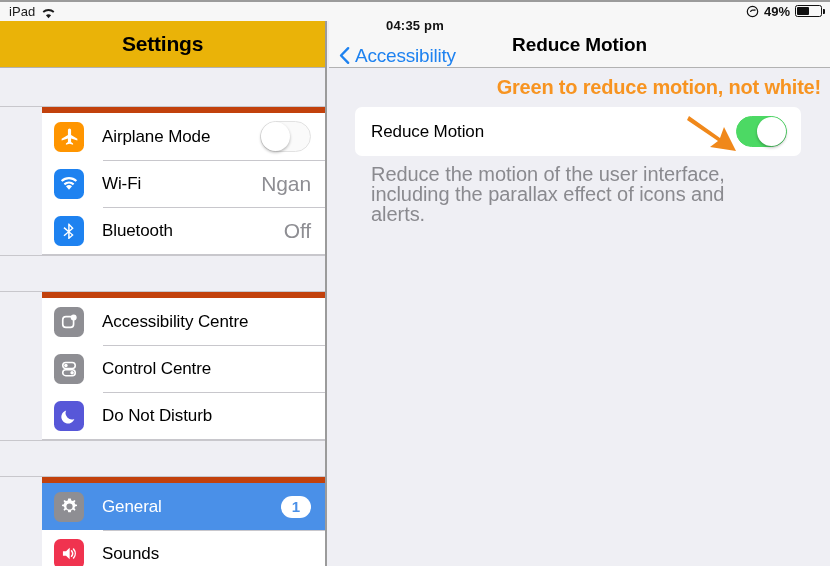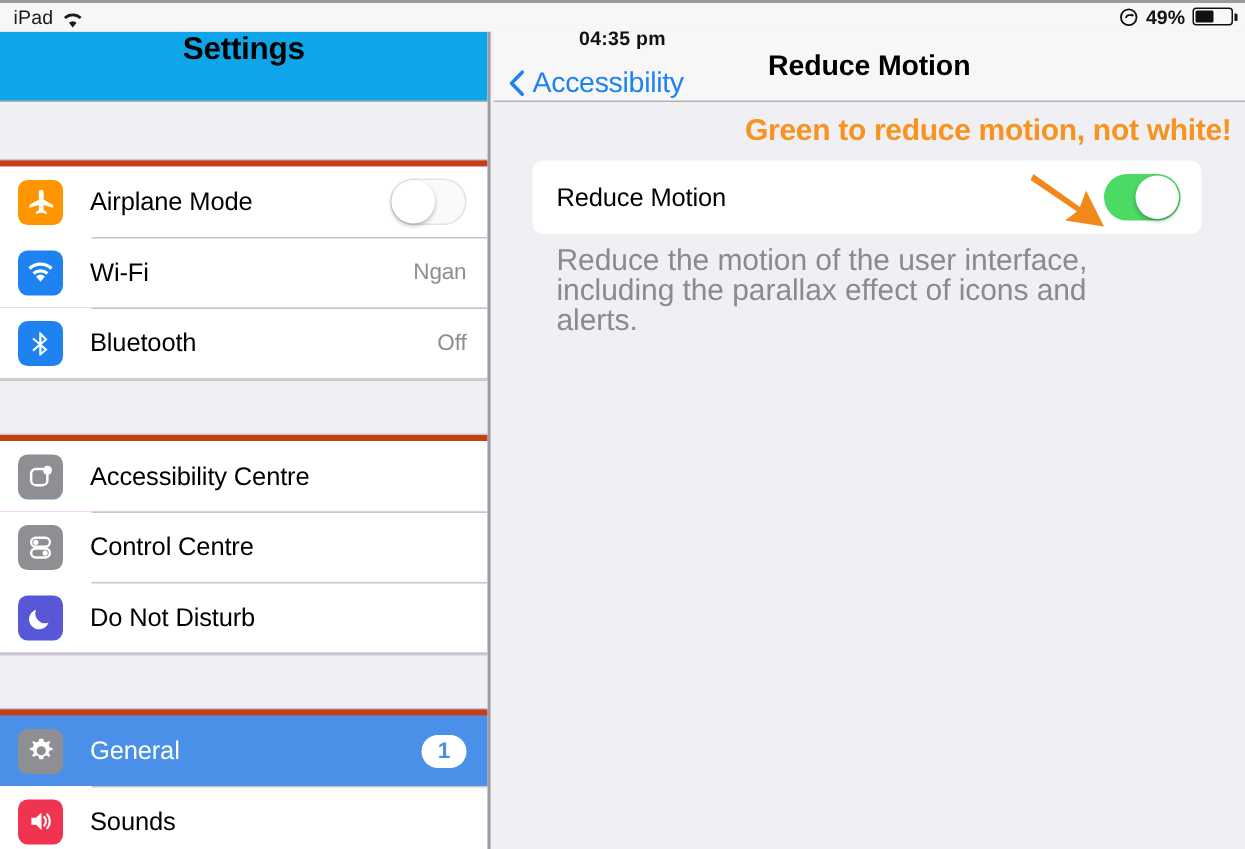--- a/index.html
+++ b/index.html
@@ -108,10 +108,10 @@
   }
   .sidebar-header {
     height: 47px;
-    background: #0ea5e9;
+    background: #eab308;
     border-bottom: 1px solid #b2b2b2;
     display: flex;
-    align-items: flex-start;
+    align-items: center;
     justify-content: center;
     box-sizing: border-box;
   }

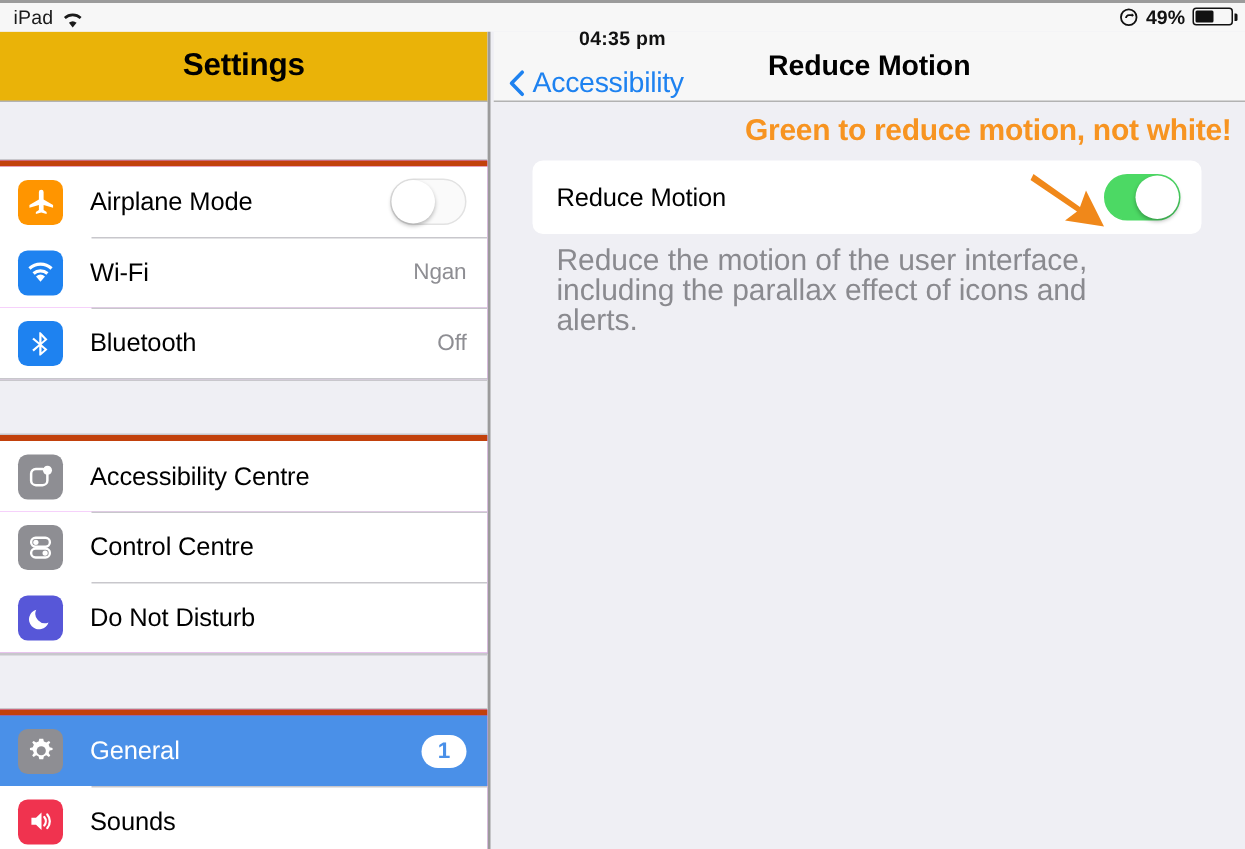--- a/index.html
+++ b/index.html
@@ -130,9 +130,10 @@
   .gap.small { height: 37px; border-top: 1px solid #c8c7cc; }
 
   .group {
-    background: #d946ef;
-    border-top: 4px solid #c2410c;
+    background: #c4b5fd;
+    border-top: 6px solid #c2410c;
     border-bottom: 1px solid #c8c7cc;
+    margin-left: 42px;
   }
   .row {
     position: relative;

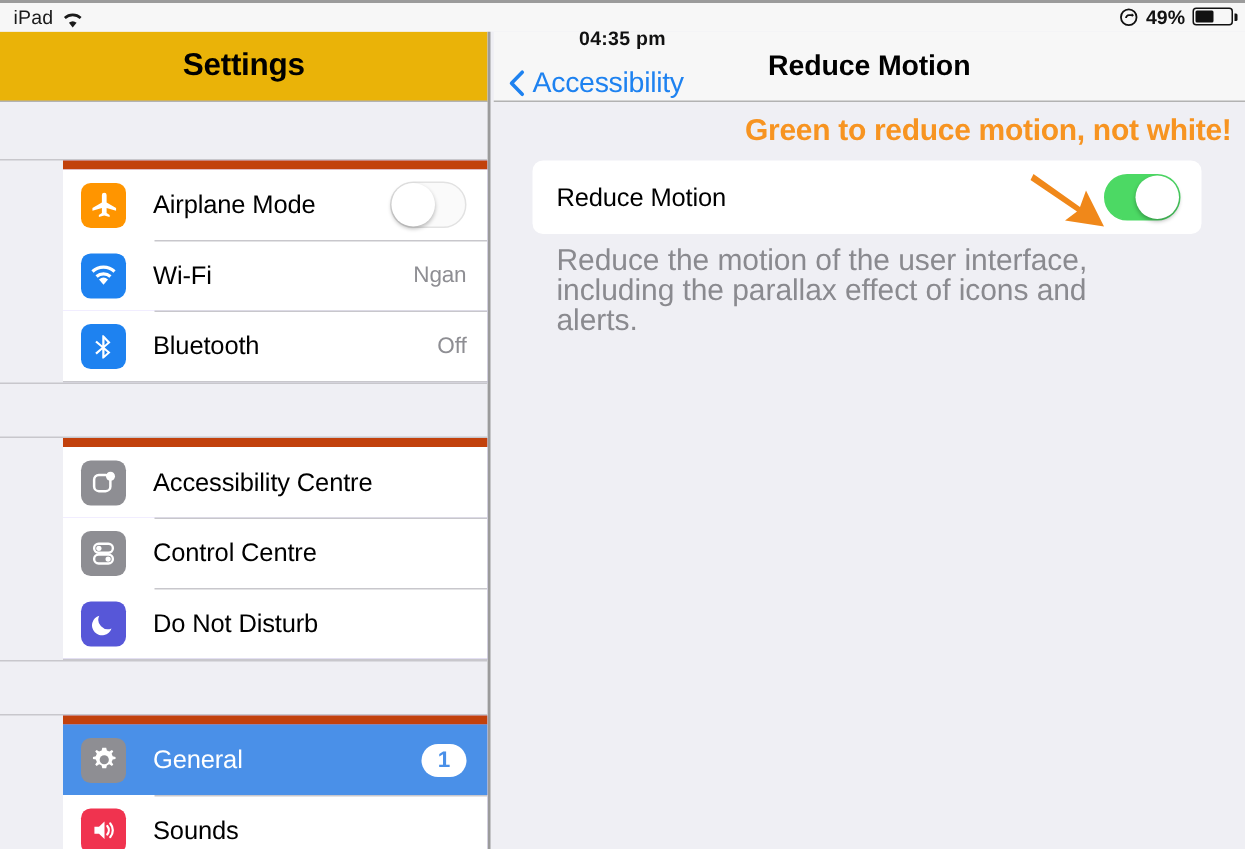--- a/index.html
+++ b/index.html
@@ -184,7 +184,7 @@
     flex: 1 1 auto;
   }
   .row-value {
-    font-size: 15px;
+    font-size: 21px;
     color: #8e8e93;
     letter-spacing: -0.1px;
     margin-left: auto;

